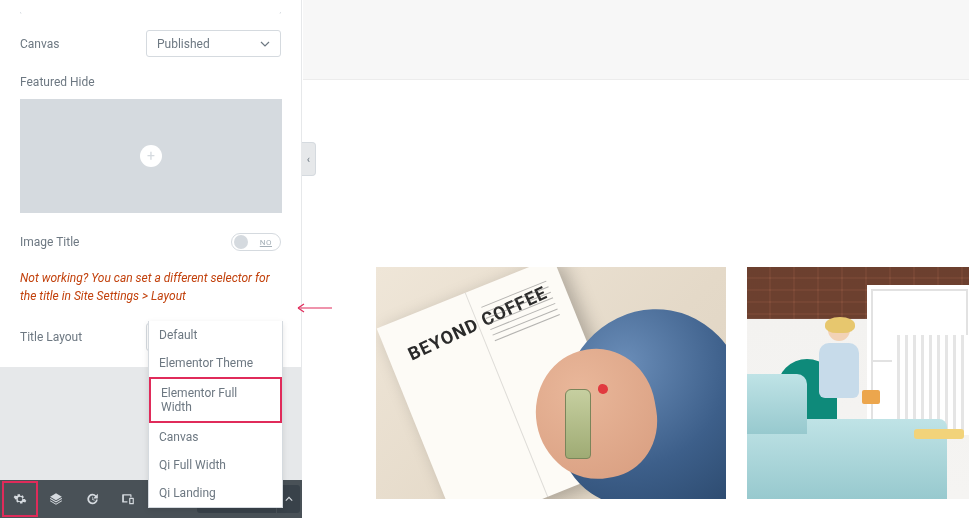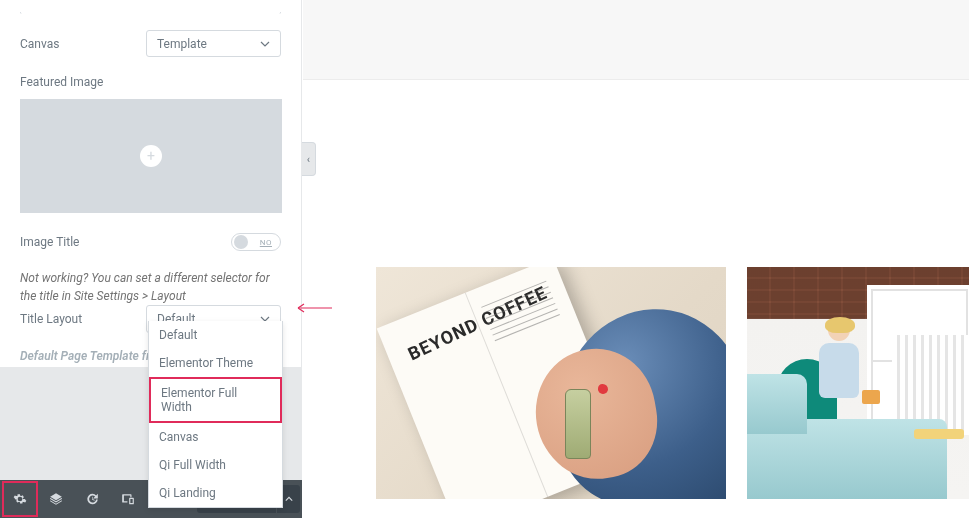--- a/index.html
+++ b/index.html
@@ -287,7 +287,7 @@
     <div class="row">
       <span class="label">Canvas</span>
       <div class="status-select">
-        <span>Template</span>
+        <span>Published</span>
         <svg viewBox="0 0 10 10">
             <path d="M1 3 L5 7 L9 3" fill="none" stroke="#6d7882" stroke-width="1.2"></path>
           </svg>

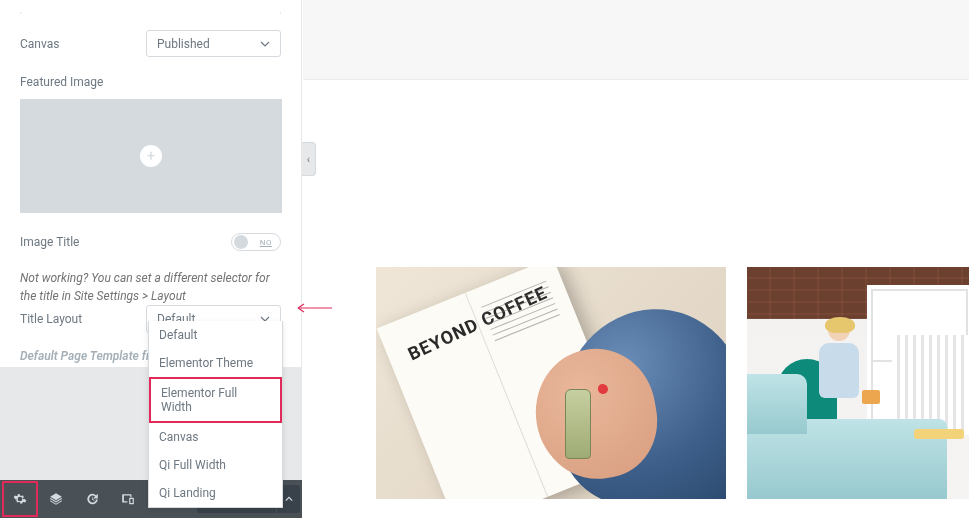--- a/index.html
+++ b/index.html
@@ -294,7 +294,7 @@
       </div>
     </div>
 
-    <div class="section-label">Featured Image</div>
+    <div class="section-label">Featured Hide</div>
     <div class="featured-box">
       <div class="plus-circle">+</div>
     </div>

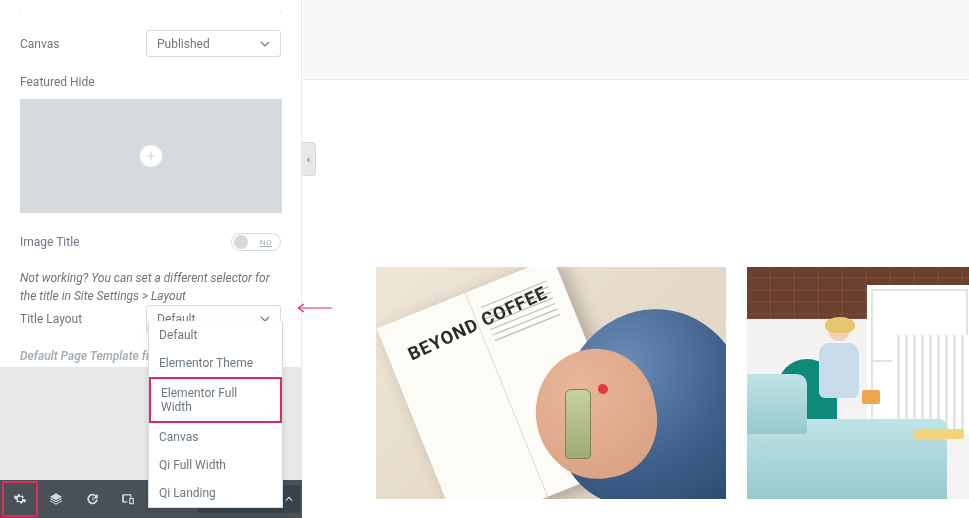--- a/index.html
+++ b/index.html
@@ -56,7 +56,7 @@
   position:absolute; right:8px; font-size:8px; color:#a4afb7; letter-spacing:0.5px;text-decoration:underline;
 }
 
-.note { font-size:12px; font-style:italic; color:#737373; line-height:1.5; }
+.note { font-size:12px; font-style:italic; color:#c2410c; line-height:1.5; margin-bottom:18px; }
 
 
 .pl-select {

